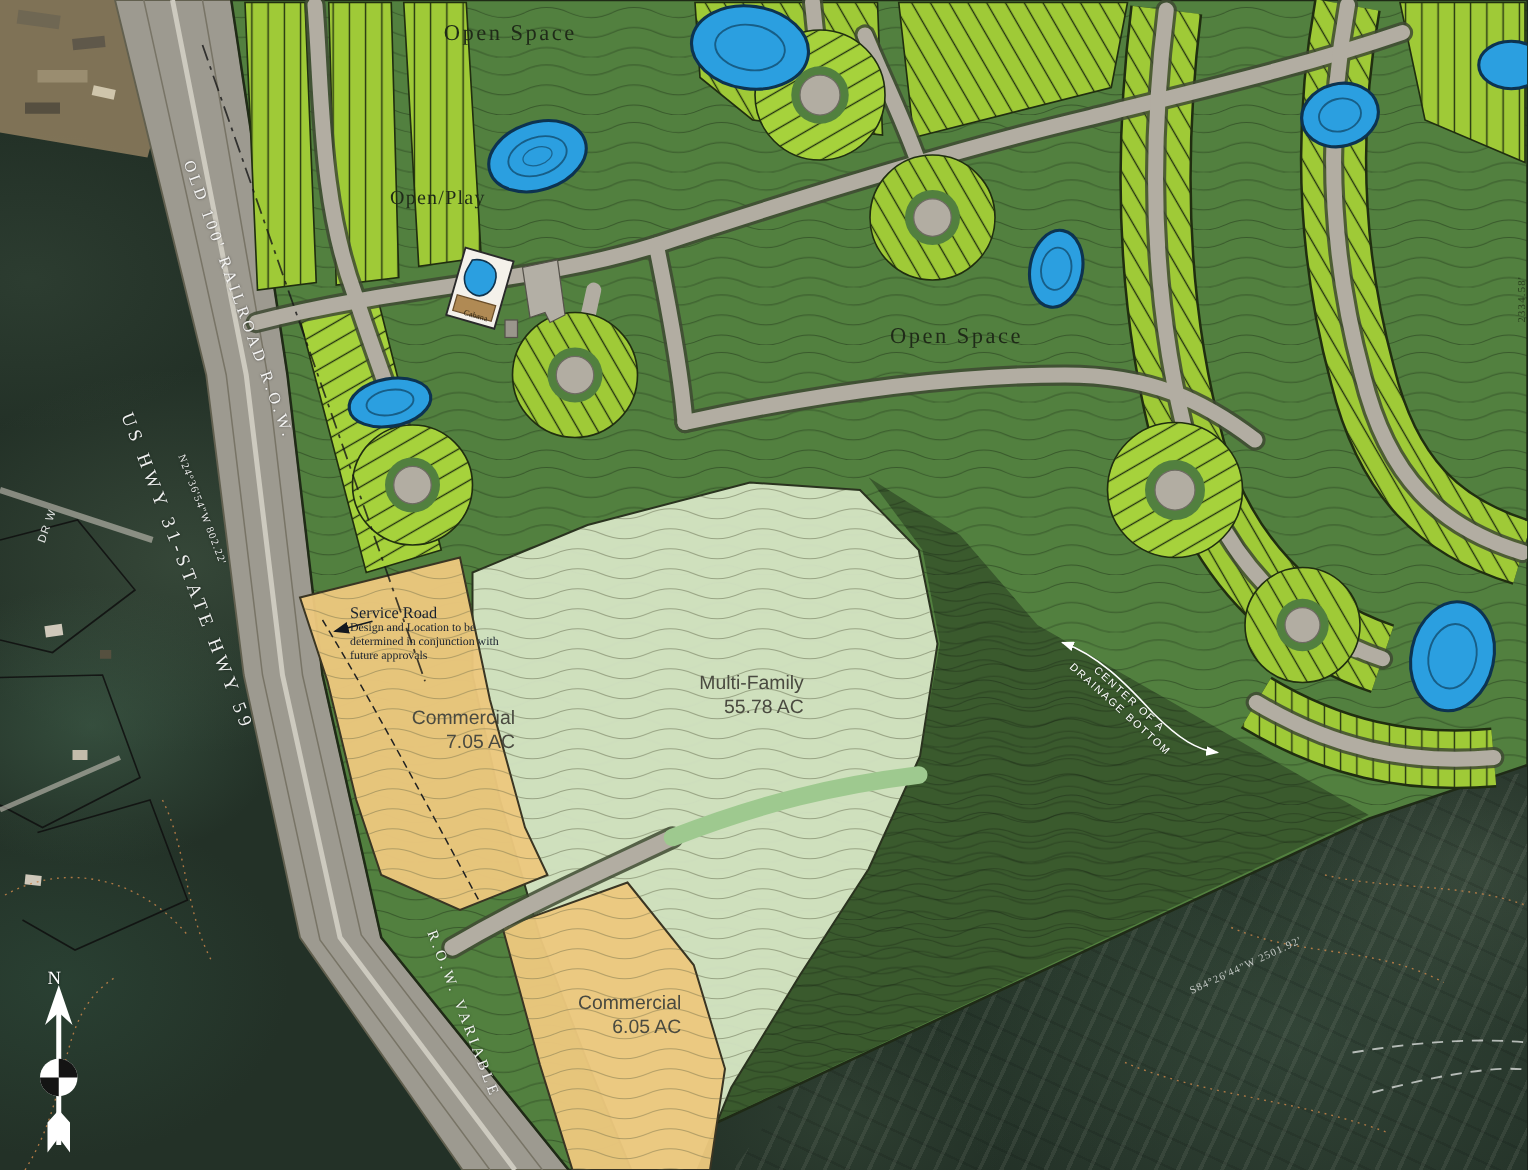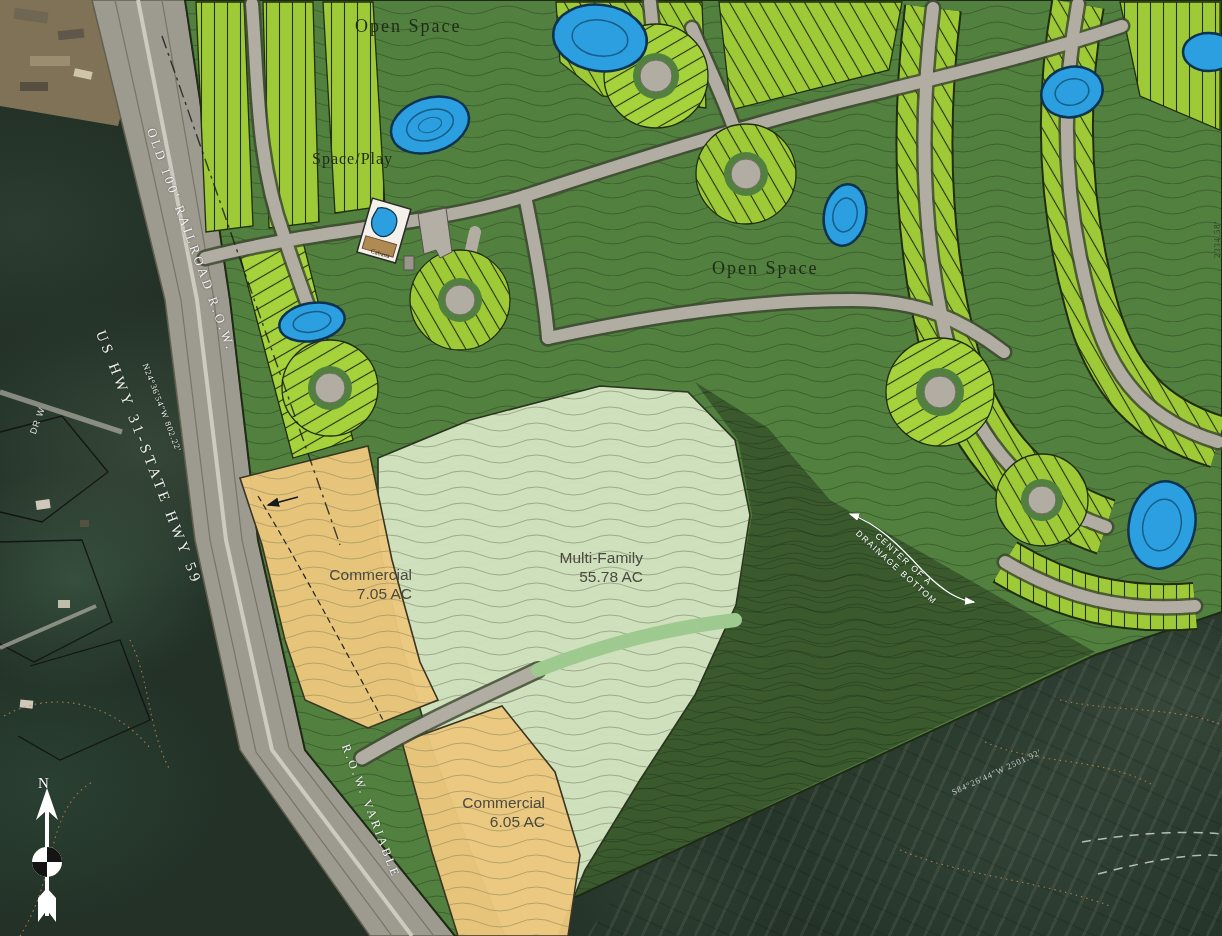--- a/index.html
+++ b/index.html
@@ -313,7 +313,7 @@
   <div class="labels">
     <div class="lbl serifLbl openspace" style="left:355px;top:16px;">Open Space</div>
 
-    <div class="lbl serifLbl parkplay" style="left:312px;top:150px;">Space/Play</div>
+    <div class="lbl serifLbl parkplay" style="left:312px;top:150px;">Open/Play</div>
 
     <div class="lbl serifLbl openspace" style="left:712px;top:258px;">Open Space</div>
 

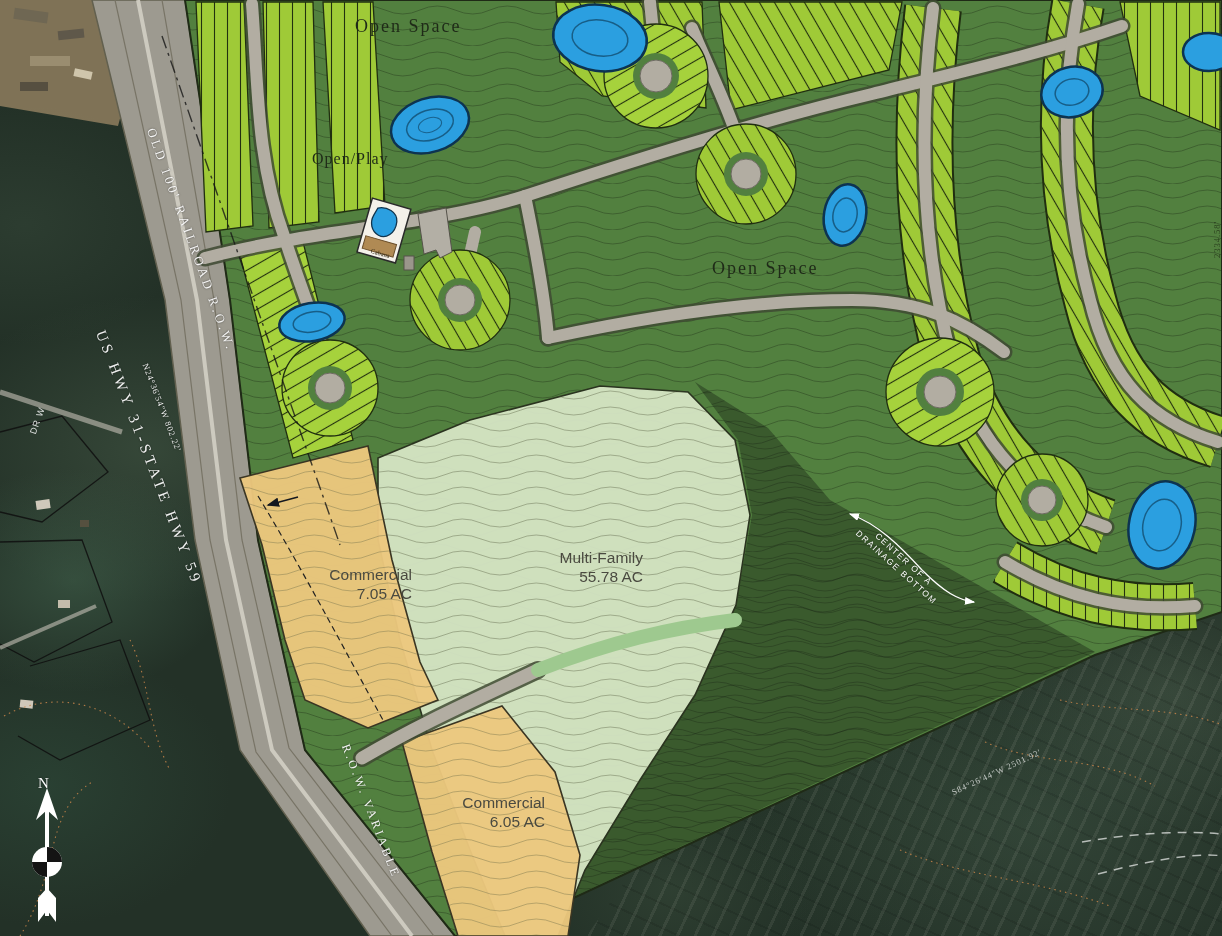--- a/index.html
+++ b/index.html
@@ -317,6 +317,12 @@
 
     <div class="lbl serifLbl openspace" style="left:712px;top:258px;">Open Space</div>
 
+    <div class="lbl svcBlock" style="left:280px;top:482px;width:170px;white-space:normal;">
+      <span class="svcTitle">Service Road</span>
+      <span class="svcNote">Design and Location to be</span>
+      <span class="svcNote">determined in conjunction with</span>
+      <span class="svcNote">future approvals</span>
+    </div>
 
     <div class="lbl areaLbl" style="left:312px;top:565px;width:100px;">
       <span>Commercial</span>

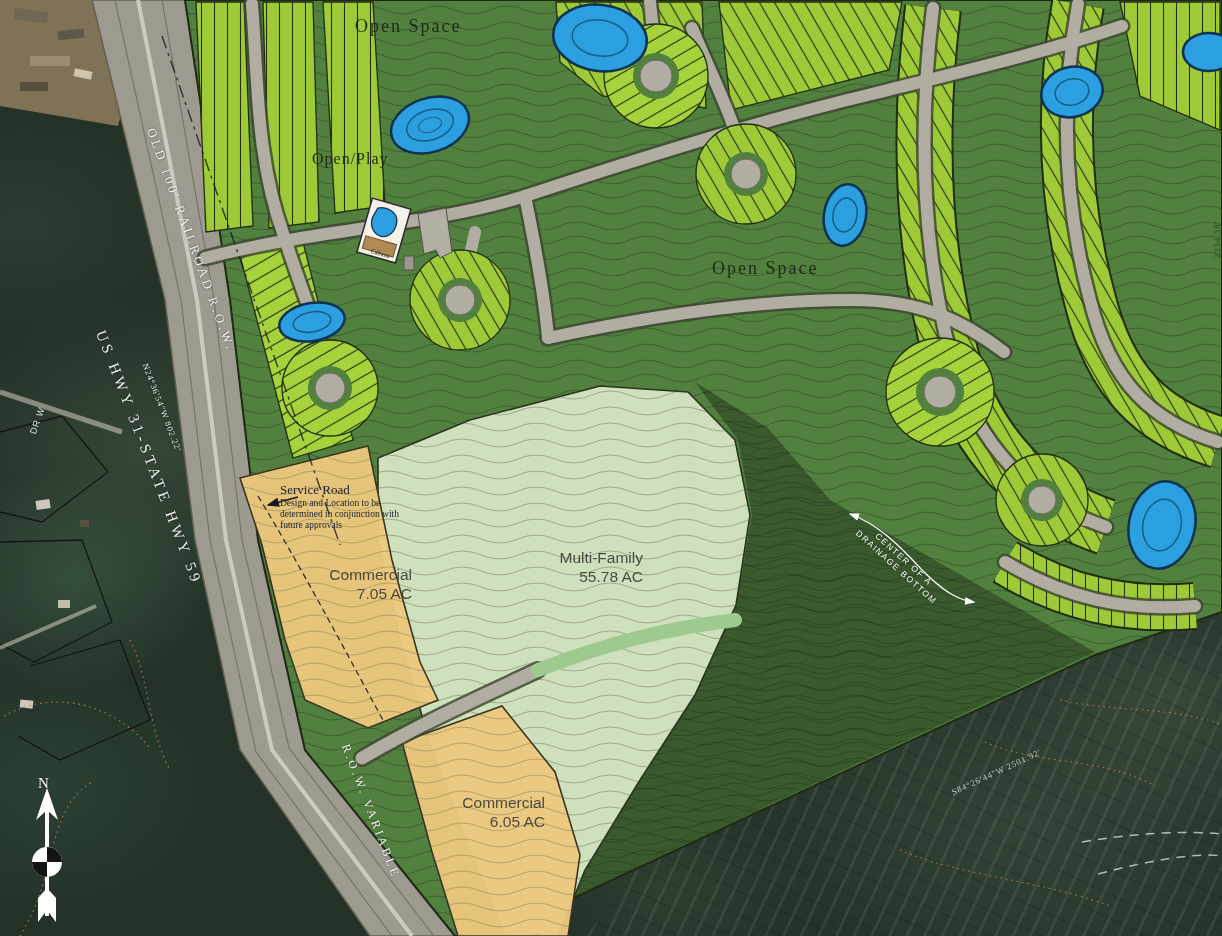--- a/index.html
+++ b/index.html
@@ -329,7 +329,7 @@
       <span class="l2">7.05 AC</span>
     </div>
 
-    <div class="lbl areaLbl" style="left:533px;top:548px;width:110px;">
+    <div class="lbl areaLbl" style="left:533px;top:537px;width:110px;">
       <span>Multi-Family</span>
       <span class="l2">55.78 AC</span>
     </div>

